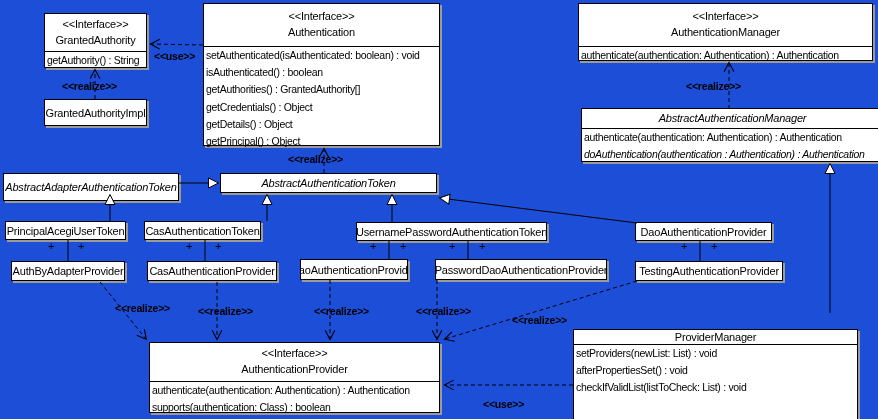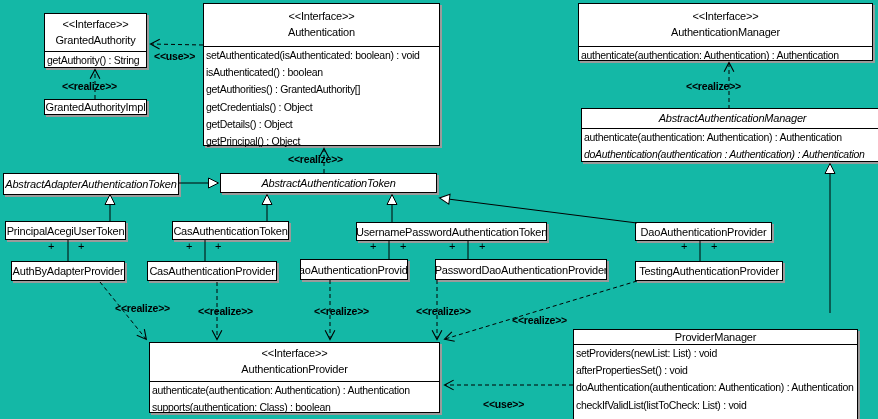--- a/index.html
+++ b/index.html
@@ -4,7 +4,7 @@
 <style>
   html,body{margin:0;padding:0;background:#efefef;}
   #canvas{
-    position:relative;width:878px;height:419px;background:#14b8a6;overflow:hidden;
+    position:relative;width:878px;height:419px;background:#1d4ed8;overflow:hidden;
     font-family:"Liberation Sans",sans-serif;font-size:11px;color:#000;
   }
   .box{

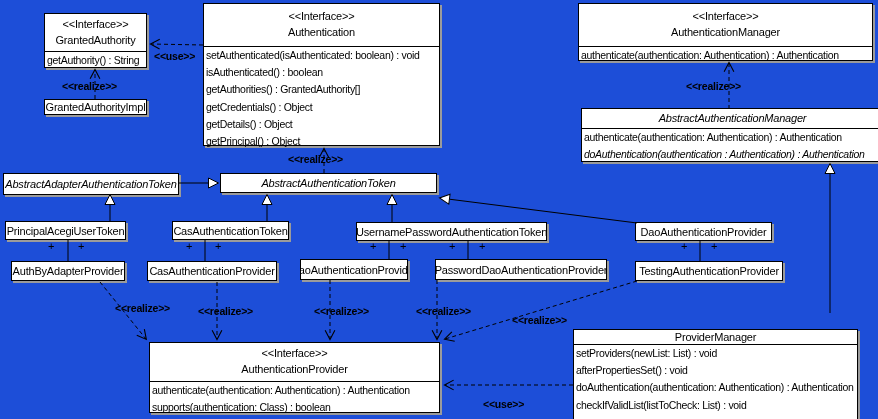--- a/index.html
+++ b/index.html
@@ -71,7 +71,7 @@
     <div class="m">getAuthority() : String</div>
   </div>
 
-  <div class="box simple" style="left:44px;top:99px;width:103px;height:16px">
+  <div class="box simple" style="left:44px;top:99px;width:103px;height:27px">
     <span>GrantedAuthorityImpl</span>
   </div>
 

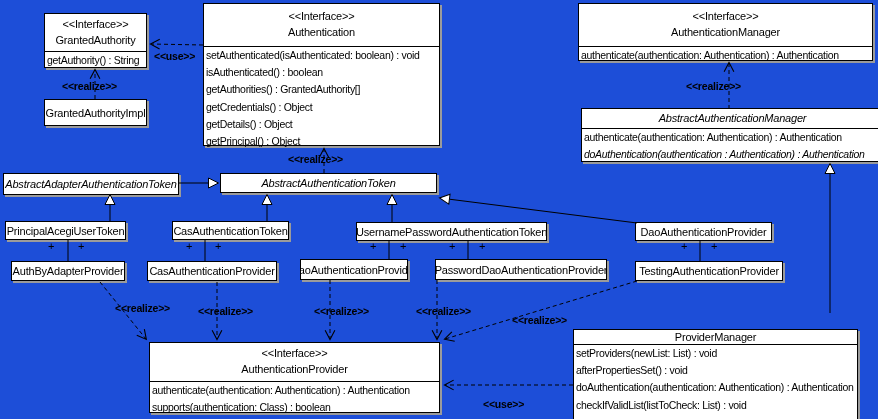--- a/index.html
+++ b/index.html
@@ -104,7 +104,7 @@
     <div class="m abstract" style="line-height:16.5px">doAuthentication(authentication : Authentication) : Authentication</div>
   </div>
 
-  <div class="box simple" style="left:3px;top:173px;width:176px;height:22px">
+  <div class="box simple" style="left:3px;top:173px;width:176px;height:28px">
     <span class="abstract">AbstractAdapterAuthenticationToken</span>
   </div>
 

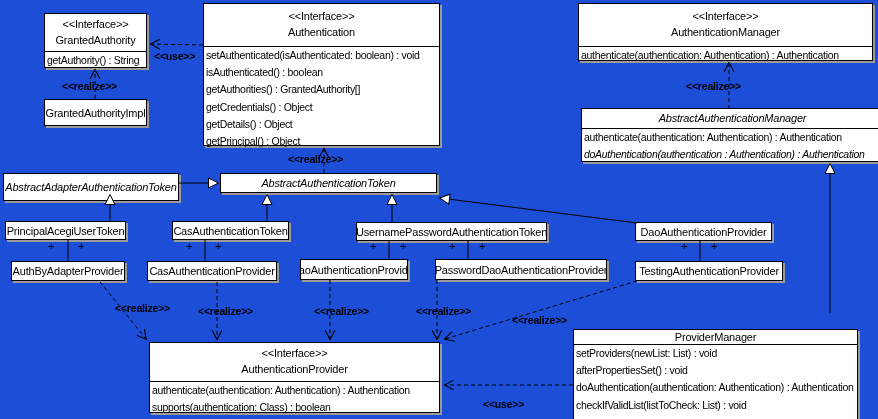--- a/index.html
+++ b/index.html
@@ -116,7 +116,7 @@
     <span>PrincipalAcegiUserToken</span>
   </div>
 
-  <div class="box simple" style="left:172px;top:221px;width:117px;height:19px">
+  <div class="box simple" style="left:144px;top:221px;width:117px;height:19px">
     <span>CasAuthenticationToken</span>
   </div>
 

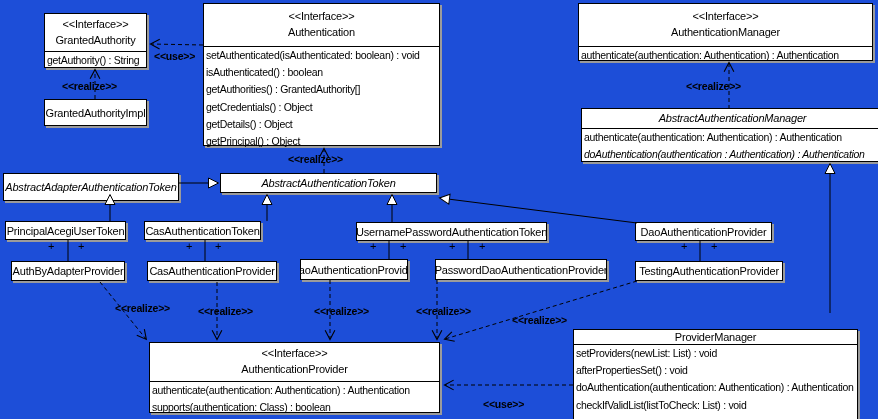--- a/index.html
+++ b/index.html
@@ -163,7 +163,6 @@
     </div>
     <div class="m">setProviders(newList: List) : void</div>
     <div class="m">afterPropertiesSet() : void</div>
-    <div class="m">doAuthentication(authentication: Authentication) : Authentication</div>
     <div class="m">checkIfValidList(listToCheck: List) : void</div>
   </div>
 

